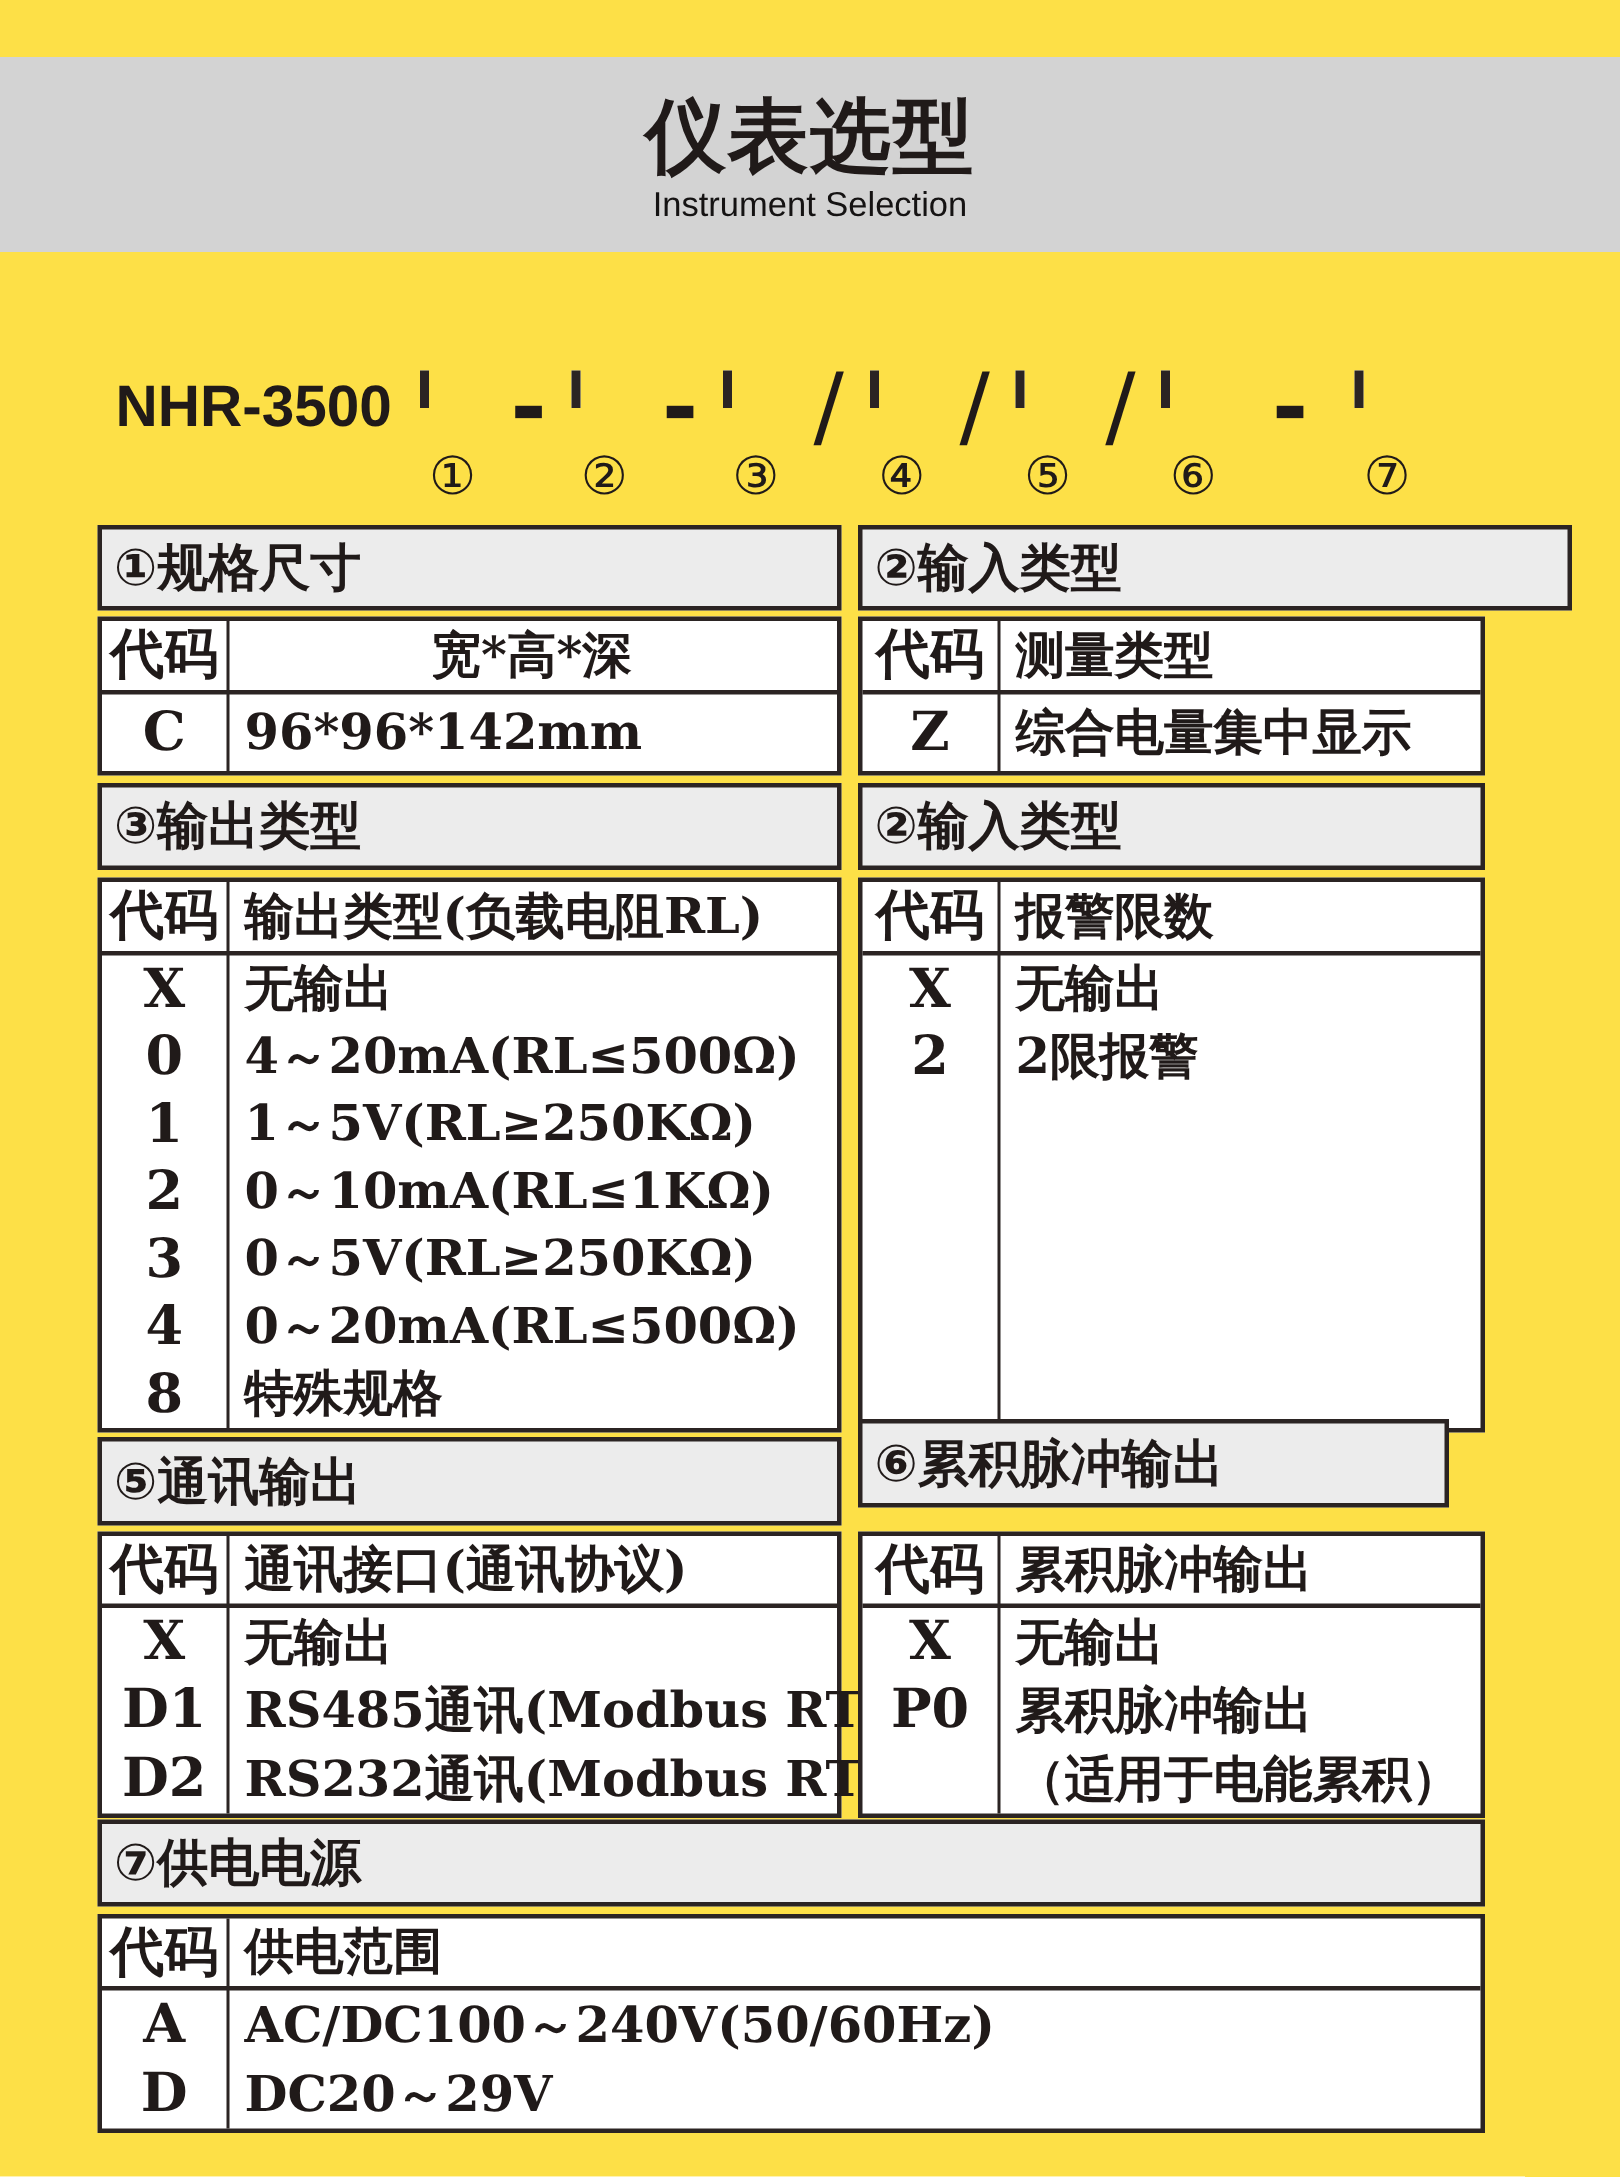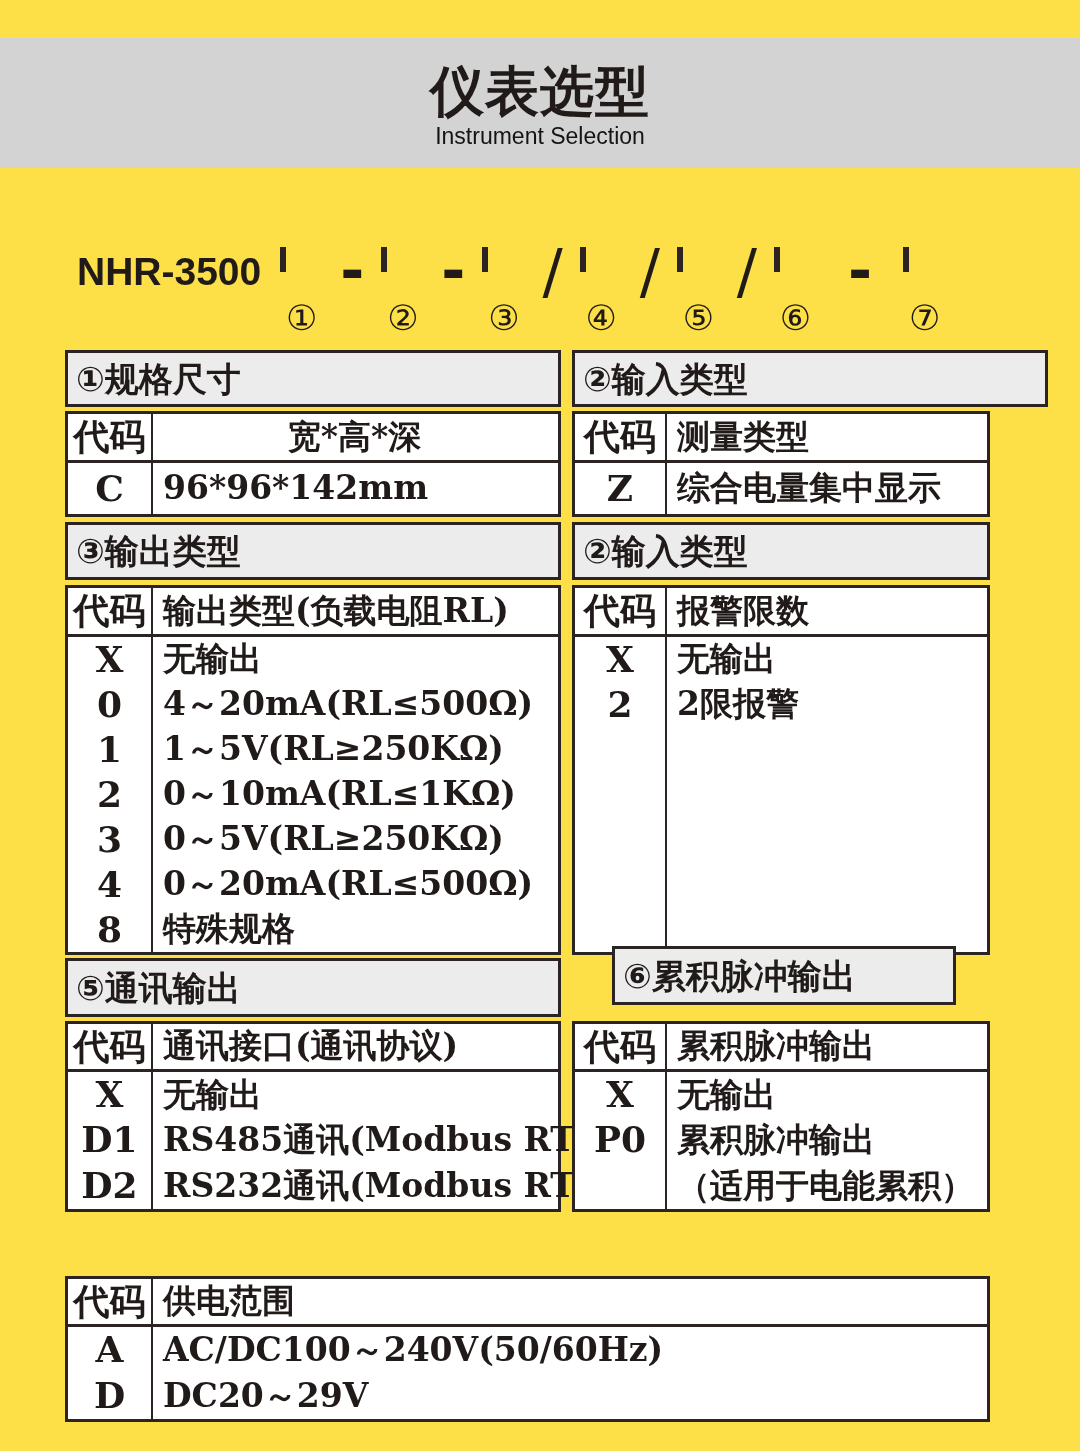--- a/index.html
+++ b/index.html
@@ -236,7 +236,7 @@
     </div>
   </div>
 
-  <div class="sec-h" style="left:572px; top:946px; width:344px; height:59px;margin-left:40px;">
+  <div class="sec-h" style="left:572px; top:946px; width:394px; height:59px;">
     <span>⑥累积脉冲输出</span>
   </div>
   <div class="sec-b s5b" style="left:572px; top:1021px; width:418px; height:191px; --codew:90px;">

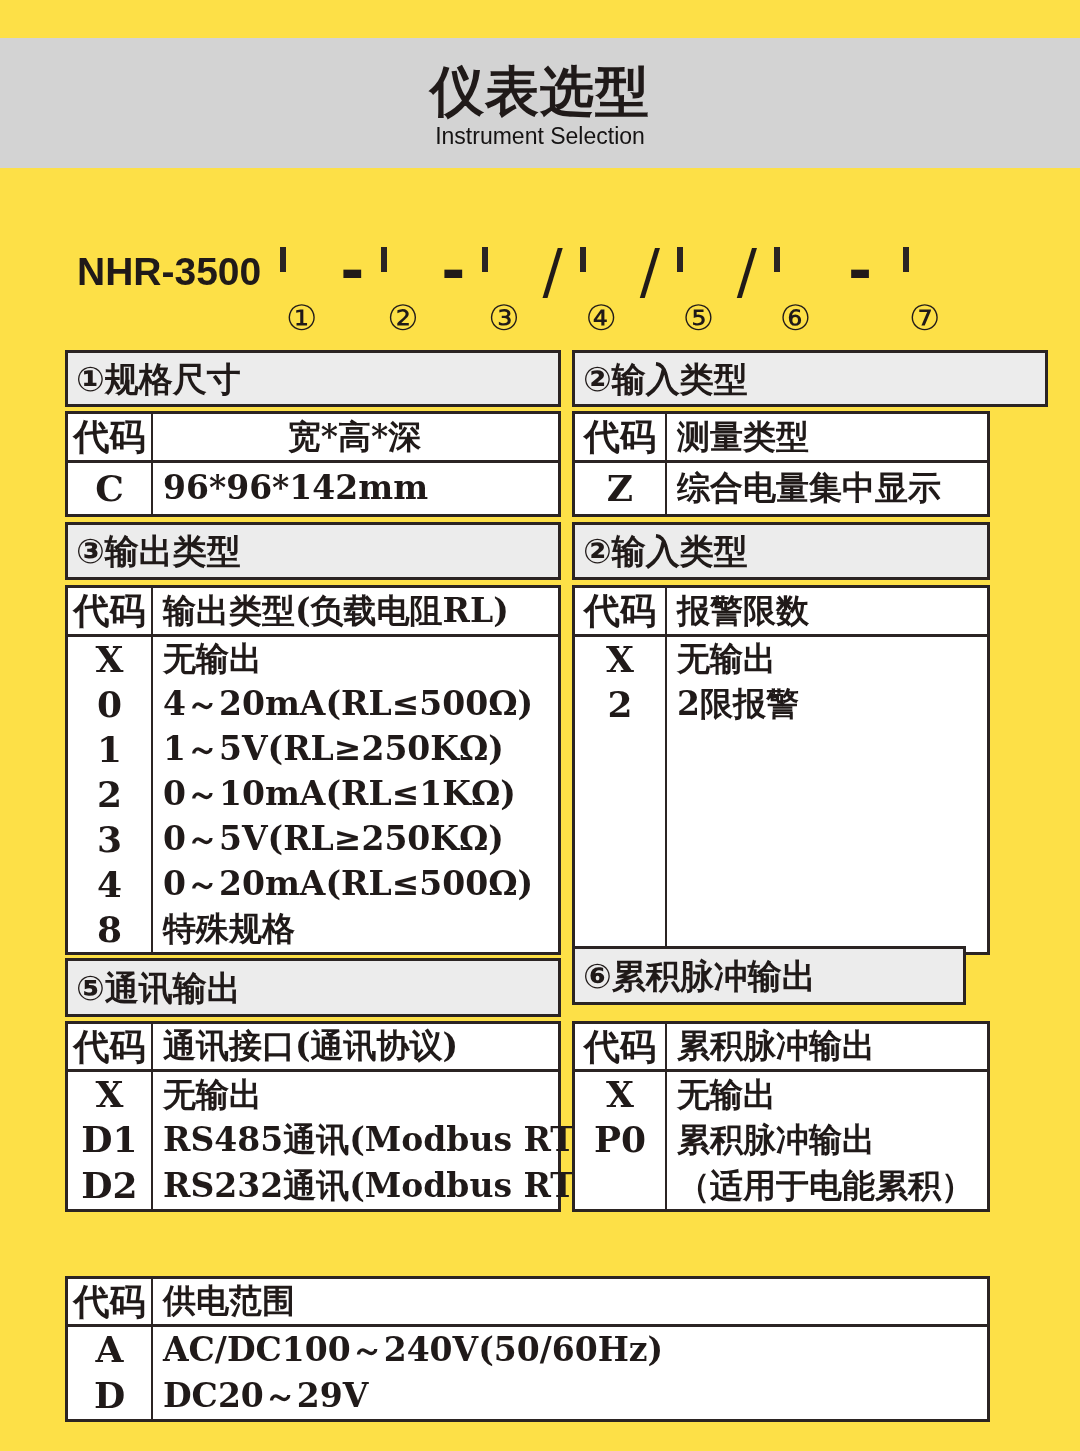--- a/index.html
+++ b/index.html
@@ -258,6 +258,9 @@
     </div>
   </div>
 
+  <div class="sec-h" style="left:65px; top:1213px; width:925px; height:58px;">
+    <span>⑦供电电源</span>
+  </div>
   <div class="sec-b s7b" style="left:65px; top:1276px; width:925px; height:146px; --codew:83px;">
     <div class="row hdr">
       <div class="code">代码</div>

